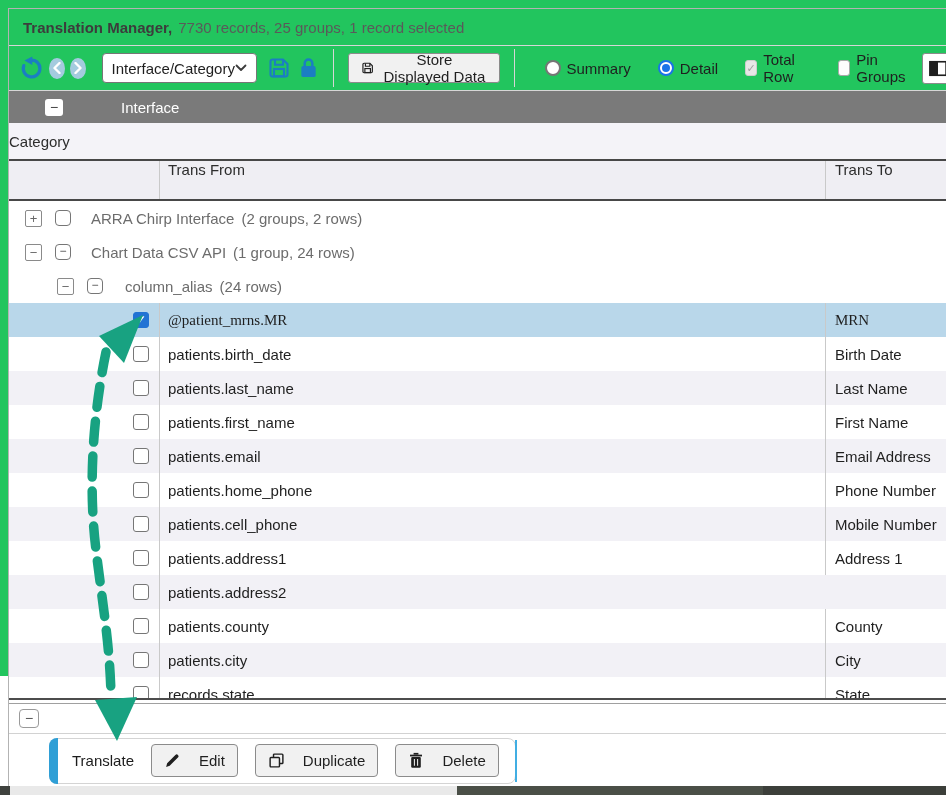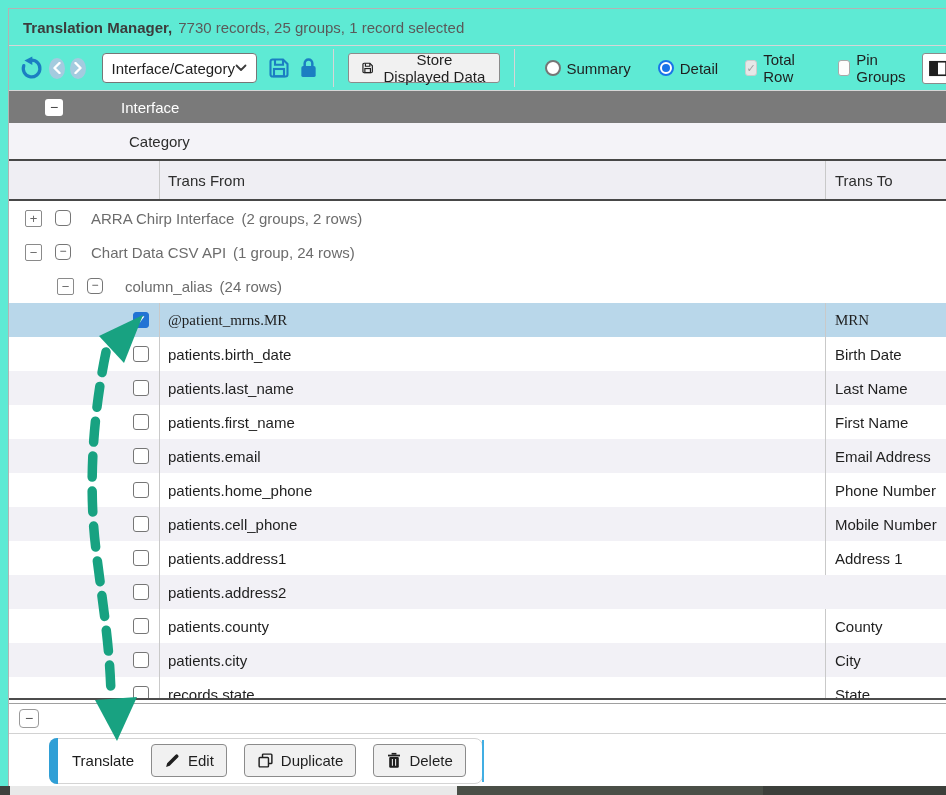--- a/index.html
+++ b/index.html
@@ -4,7 +4,7 @@
 <style>
   html,body{margin:0;padding:0;background:#fff;}
   body{width:946px;height:795px;overflow:hidden;font-family:"Liberation Sans","DejaVu Sans",sans-serif;font-size:15px;color:#1f1f1f;}
-  .page{position:relative;width:946px;height:795px;background:#5eead4;}
+  .page{position:relative;width:946px;height:676px;background:#22c55e;}
   .content{position:absolute;left:8px;top:8px;width:938px;border-top:1px solid #b3b3b3;border-left:1px solid #b3b3b3;box-sizing:border-box;}
 
   

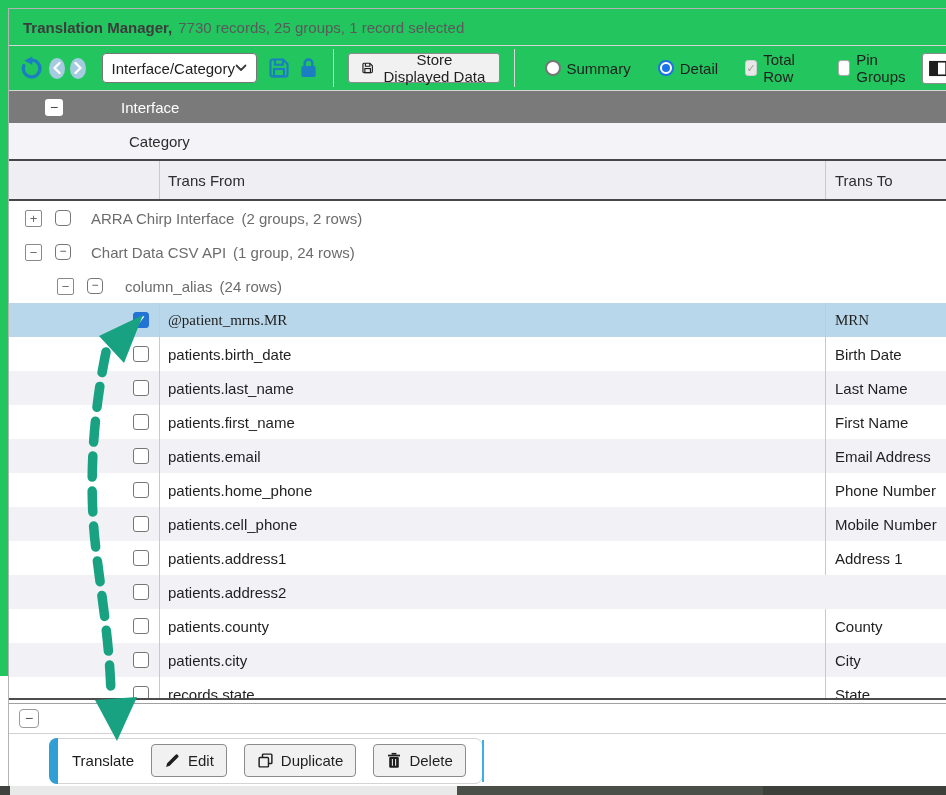--- a/index.html
+++ b/index.html
@@ -33,7 +33,7 @@
   .collapse-white{width:18px;height:17px;background:#fff;border-radius:3px;color:#444;font-size:14px;line-height:16px;text-align:center;margin-left:36px;cursor:pointer;}
   .iface-label{margin-left:58px;}
   .catrow{height:38px;background:#f4f3f8;display:flex;align-items:center;border-bottom:2px solid #474747;box-sizing:border-box;}
-  .cat-label{margin-left:120px;color:#2d2d2d;}
+  .cat-label{color:#2d2d2d;}
 
   
   .colhead{height:40px;background:#efeef3;display:flex;border-bottom:2px solid #474747;box-sizing:border-box;}

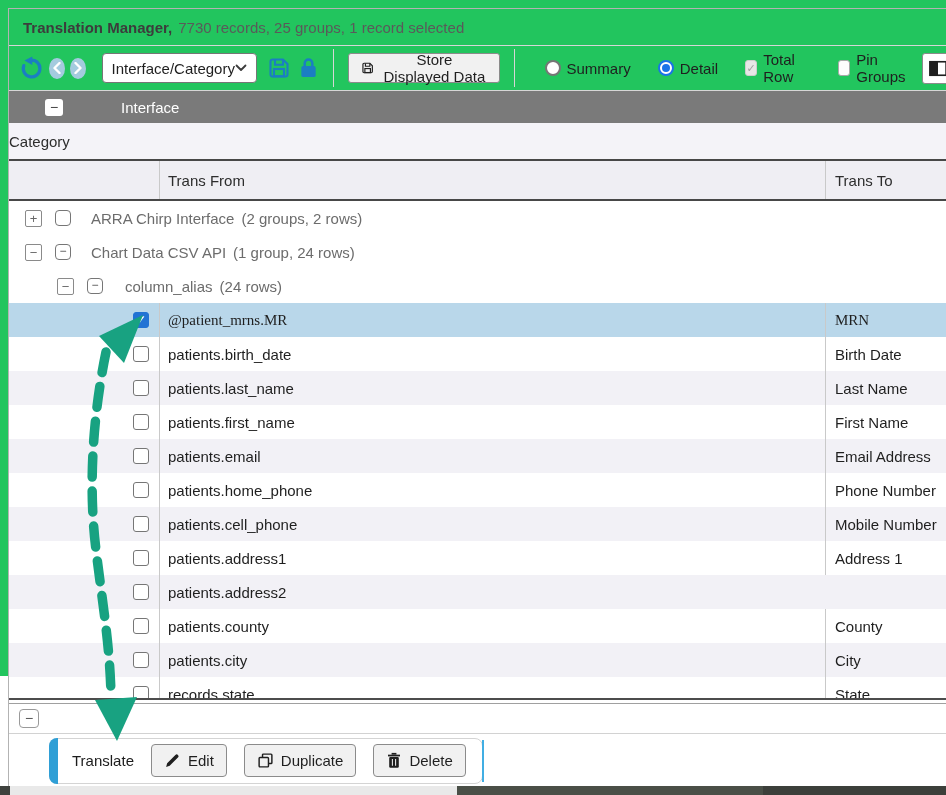--- a/index.html
+++ b/index.html
@@ -37,7 +37,7 @@
 
   
   .colhead{height:40px;background:#efeef3;display:flex;border-bottom:2px solid #474747;box-sizing:border-box;}
-  .colhead .cell{display:flex;align-items:center;}
+  .colhead .cell{display:flex;}
   .cell.c1{width:150px;box-sizing:border-box;}
   .cell.c2{width:655px;box-sizing:border-box;border-left:1px solid #c9c9c9;padding-left:8px;}
   .cell.c3{flex:1;box-sizing:border-box;border-left:1px solid #c9c9c9;padding-left:9px;margin-left:11px;}

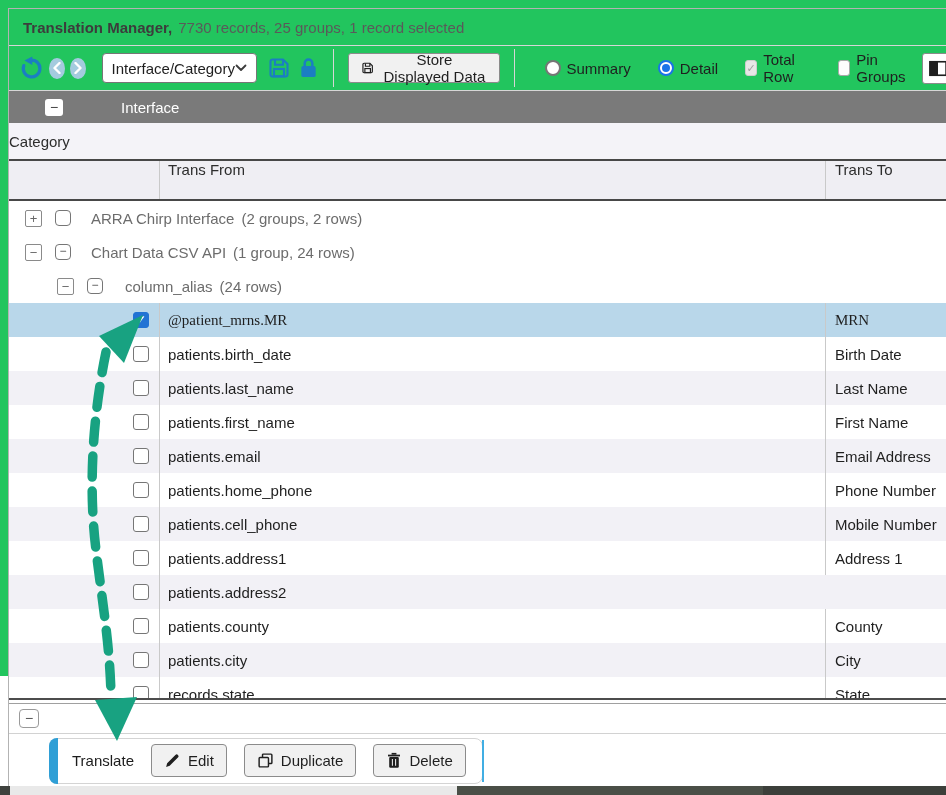--- a/index.html
+++ b/index.html
@@ -70,7 +70,7 @@
   .tbox{position:relative;display:inline-flex;align-items:center;gap:17px;margin-left:40px;height:46px;border:1px solid #d4d4d4;border-radius:8px;padding:0 16px 0 22px;background:#fff;box-sizing:border-box;}
   .tbox::before{content:'';position:absolute;left:-1px;top:-1px;bottom:-1px;width:9px;background:var(--panel-accent,#2f9fd6);border-radius:8px 0 0 8px;}
   .tbox::after{content:'';position:absolute;right:-2px;top:1px;bottom:1px;width:2px;background:#41aee3;}
-  .act-btn{display:inline-flex;align-items:center;gap:7px;height:33px;padding:0 12px;background:#f1f1f1;border:1px solid #8b8b8b;border-radius:4px;font-size:15px;font-family:inherit;color:#1f1f1f;cursor:pointer;}
+  .act-btn{display:inline-flex;align-items:center;gap:18px;height:33px;padding:0 12px;background:#f1f1f1;border:1px solid #8b8b8b;border-radius:4px;font-size:15px;font-family:inherit;color:#1f1f1f;cursor:pointer;}
   .tlbl{color:#1c1c1c;}
 
   

